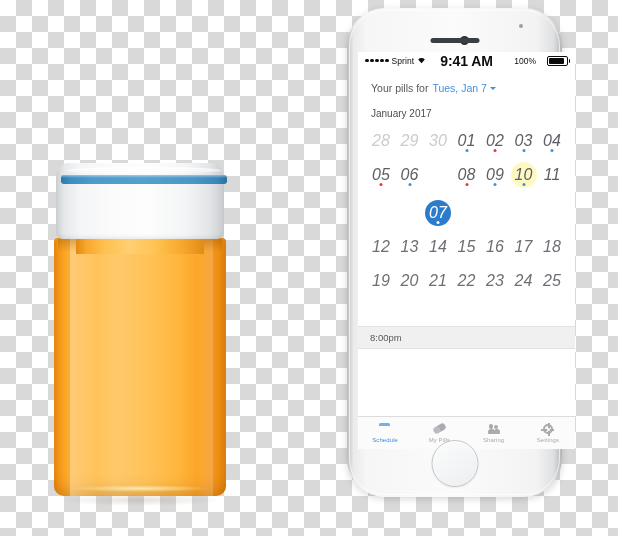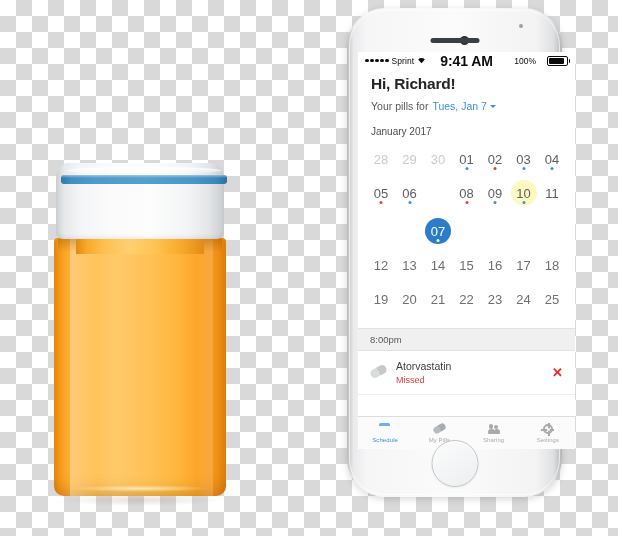--- a/index.html
+++ b/index.html
@@ -293,7 +293,6 @@
     </div>
 
     <div id="app-header">
-      <div id="greeting">Hi, Richard!</div>
       <div id="pills-for-row">
         <span>Your pills for</span>
         <span id="date-selector">

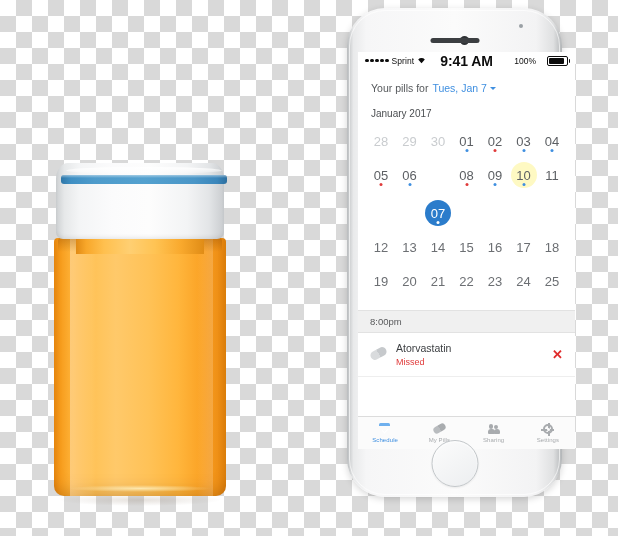--- a/index.html
+++ b/index.html
@@ -169,7 +169,7 @@
   .chev-down{width:0;height:0;border-left:3px solid transparent;border-right:3px solid transparent;border-top:3.5px solid #3f8fe0;margin-top:1px;}
 
   
-  #calendar{padding:14px 10px 8px 10px;}
+  #calendar{padding:14px 10px 24px 10px;}
   #month-label{font-size:10px;color:#4b4e51;padding-left:3px;margin-bottom:9px;}
   .cal-row{display:flex;justify-content:space-between;margin-bottom:8px;}
   .cal-cell{

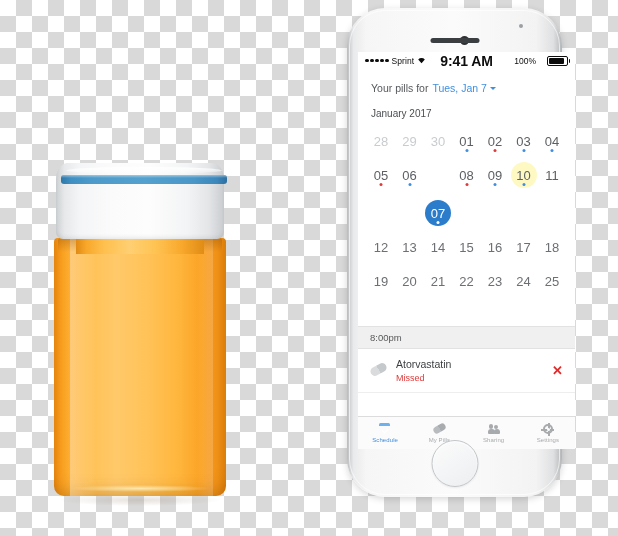--- a/index.html
+++ b/index.html
@@ -175,7 +175,7 @@
   .cal-cell{
     width:26px;height:26px;position:relative;
     display:flex;align-items:center;justify-content:center;
-    font-size:13px;color:#6c6f73;cursor:pointer;
+    font-size:16px;color:#6c6f73;cursor:pointer;font-style:italic;
   }
   .cal-cell.muted{color:#c9cccf;}
   .cal-cell.strong{color:#5c5f63;}

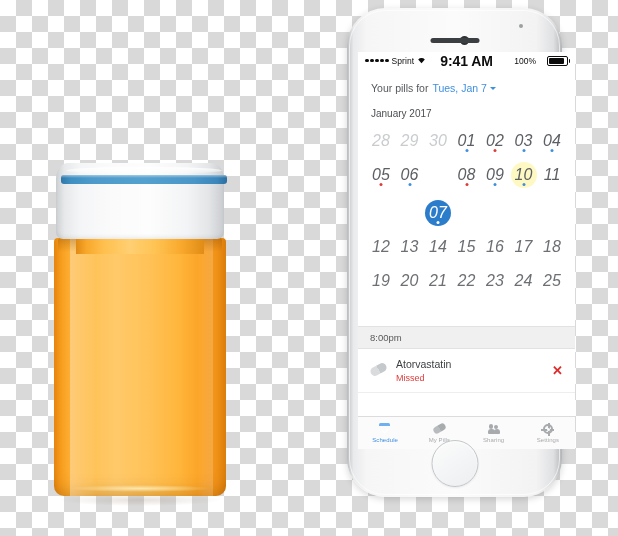--- a/index.html
+++ b/index.html
@@ -413,16 +413,6 @@
     <div id="time-header">8:00pm</div>
 
     <div id="med-list">
-        <div class="med-row">
-          <span class="pill-icon">
-            <span></span>
-          </span>
-          <div class="med-text">
-            <div class="med-name">Atorvastatin</div>
-            <div class="med-status missed">Missed</div>
-          </div>
-          <div class="mark x">✕</div>
-        </div>
       </div>
 
     <div id="tab-bar">

